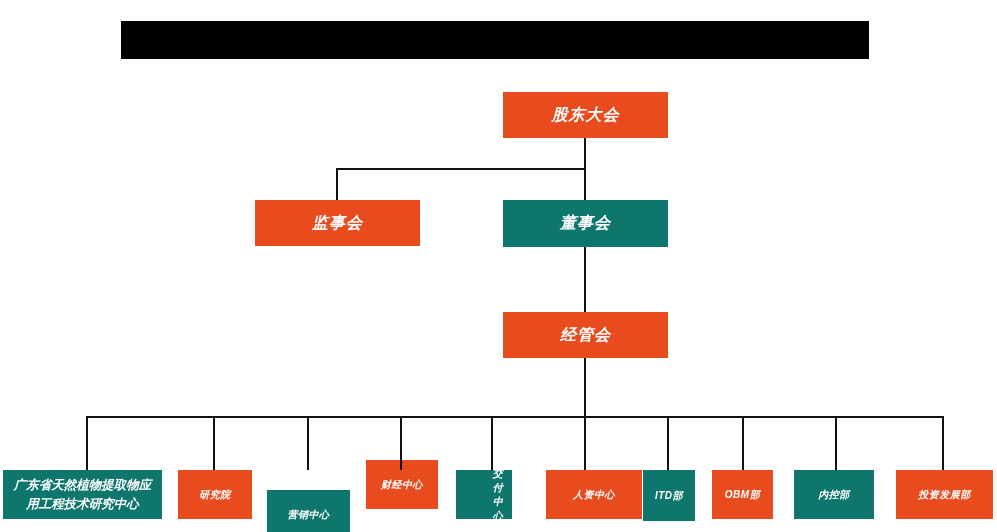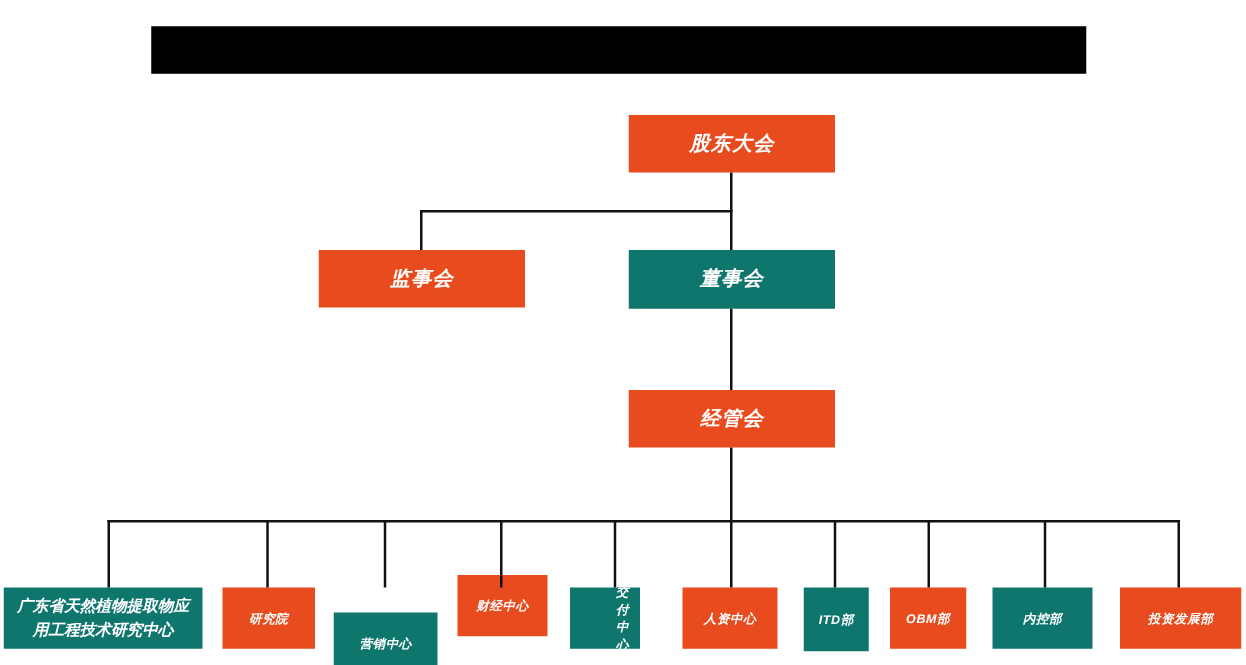--- a/index.html
+++ b/index.html
@@ -76,7 +76,7 @@
   <div class="box light dept" style="left:456px; top:470px; width:56px; height:49px;padding-left:32px;">
     <span>交付中心</span>
   </div>
-  <div class="box dark dept" style="left:546px; top:470px; width:76px; height:49px;">
+  <div class="box dark dept" style="left:546px; top:470px; width:96px; height:49px;">
     <span>人资中心</span>
   </div>
   <div class="box light dept" style="left:643px; top:470px; width:52px; height:51px;justify-content:center;">

